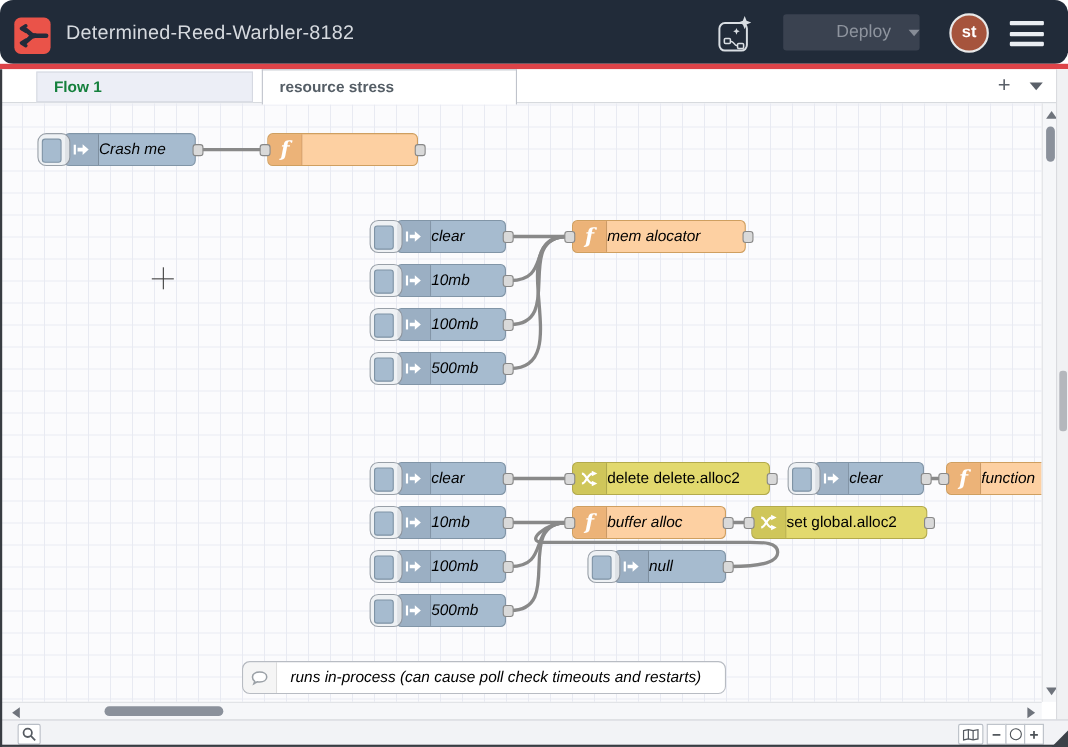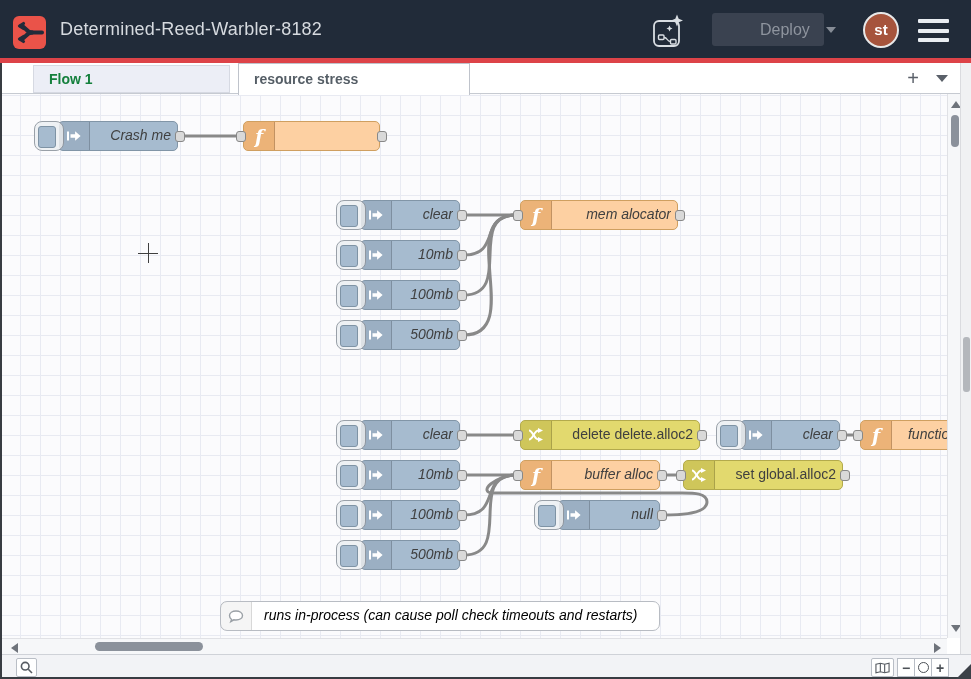--- a/index.html
+++ b/index.html
@@ -7,7 +7,7 @@
        font-family:"Liberation Sans",sans-serif;-webkit-font-smoothing:antialiased;}
 
   
-  .header{position:absolute;left:0;top:0;width:971px;height:58px;background:#212b39;}
+  .header{position:absolute;left:0;top:0;width:971px;height:58px;background:#212b39;border-radius:12px;}
   .logo{position:absolute;left:13px;top:16px;width:33px;height:33px;background:#ea5349;border-radius:6px;}
   .logo svg{position:absolute;left:0;top:0;}
   .app-title{position:absolute;left:60px;top:0;height:58px;line-height:58px;

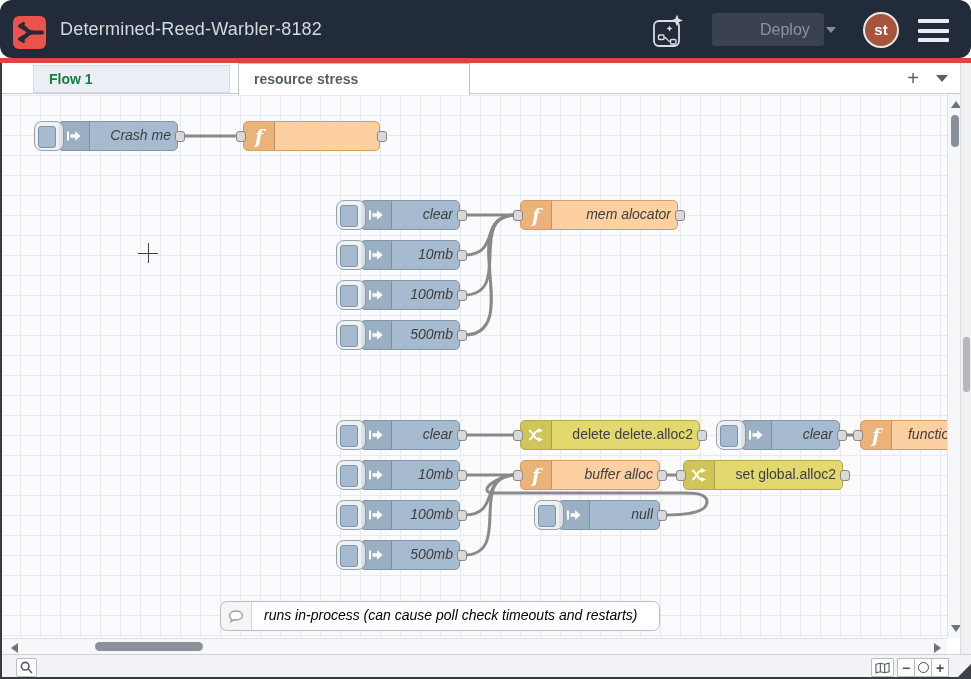--- a/index.html
+++ b/index.html
@@ -13,7 +13,7 @@
   .app-title{position:absolute;left:60px;top:0;height:58px;line-height:58px;
              color:#d6dadf;font-size:18px;letter-spacing:.2px;white-space:nowrap;}
   .ai-btn{position:absolute;left:650px;top:12px;width:38px;height:38px;cursor:pointer;}
-  .deploy-btn{position:absolute;left:712px;top:13px;width:112px;height:33px;background:#3a4250;
+  .deploy-btn{position:absolute;left:712px;top:13px;width:124px;height:33px;background:#3a4250;
               border-radius:3px;display:flex;align-items:center;}
   .deploy-icon{margin-left:36px;width:24px;height:18px;}
   .deploy-label{margin-left:12px;color:#8e949e;font-size:16px;}

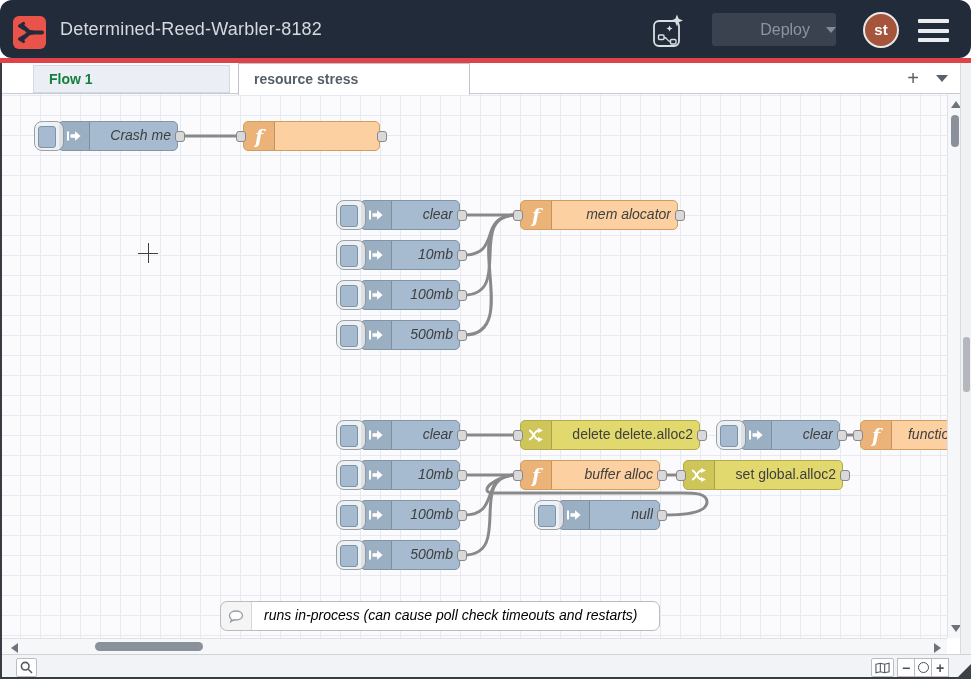--- a/index.html
+++ b/index.html
@@ -61,8 +61,8 @@
   .change   .node-icon{background:rgba(120,110,0,.18);}
   .comment  .node-icon{background:rgba(0,0,0,.04);border-right-color:rgba(0,0,0,.12);}
 
-  .node-label{position:absolute;left:31px;right:6px;top:0;line-height:27px;text-align:right;
-              font-size:14px;font-style:italic;color:#404040;white-space:nowrap;overflow:hidden;}
+  .node-label{position:absolute;left:31px;right:6px;top:0;line-height:27px;text-align:left;
+              font-size:14px;font-style:italic;color:#000000;white-space:nowrap;overflow:hidden;}
   .change .node-label{font-style:normal;}
   .comment .node-label{color:#000000;text-align:left;padding-left:12px;}
   .ficon{font-family:"DejaVu Serif",serif;font-style:italic;font-weight:bold;color:#fff;font-size:19px;}

